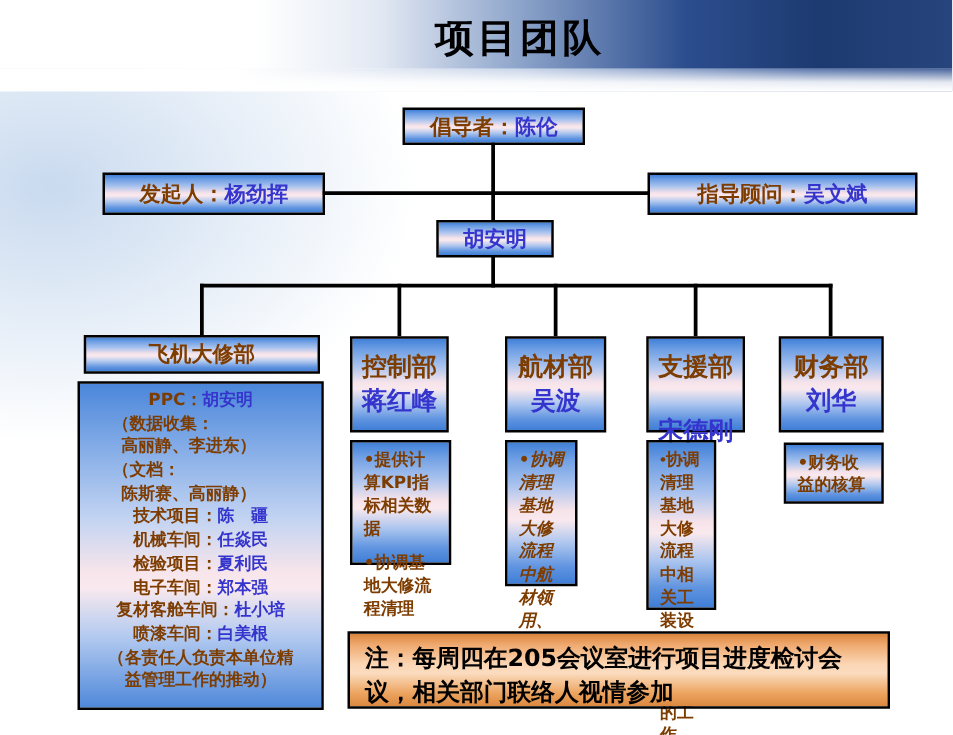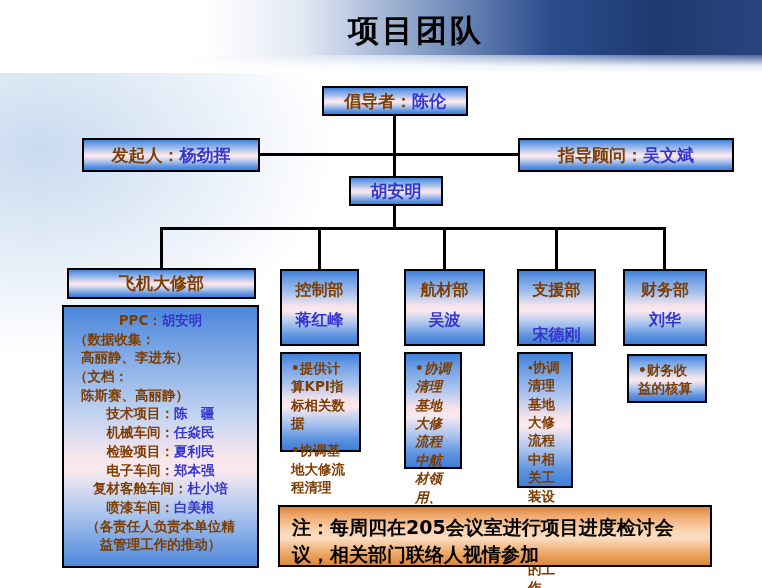--- a/index.html
+++ b/index.html
@@ -39,7 +39,7 @@
   .nm{color:#3535cd;font-weight:bold;}
   .fs17{font-size:17px;white-space:nowrap;}
   .dept{display:flex;flex-direction:column;align-items:center;justify-content:space-between;
-        padding:9px 2px 13px;font-size:16px;}
+        padding:9px 2px 13px;font-size:20px;}
   .duties{padding:5px 9px;font-size:13.5px;line-height:1.36;}
   .duties p{margin:0 0 9px 0;color:#7d3c00;font-weight:bold;word-break:break-all;}
   .duties p:last-child{margin-bottom:0;}

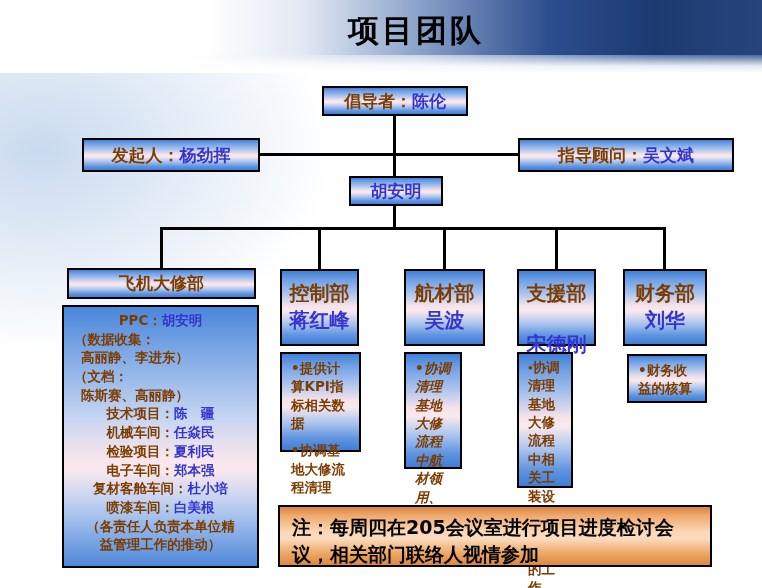--- a/index.html
+++ b/index.html
@@ -44,7 +44,7 @@
   .duties p{margin:0 0 9px 0;color:#7d3c00;font-weight:bold;word-break:break-all;}
   .duties p:last-child{margin-bottom:0;}
   
-  .detail{padding:4px 5px;font-size:13.5px;line-height:1.385;}
+  .detail{padding:4px 21px;font-size:13.5px;line-height:1.385;}
   .detail .ln{white-space:nowrap;}
   .l-center{text-align:center;}
   .l-left{text-align:left;padding-left:5px;}

